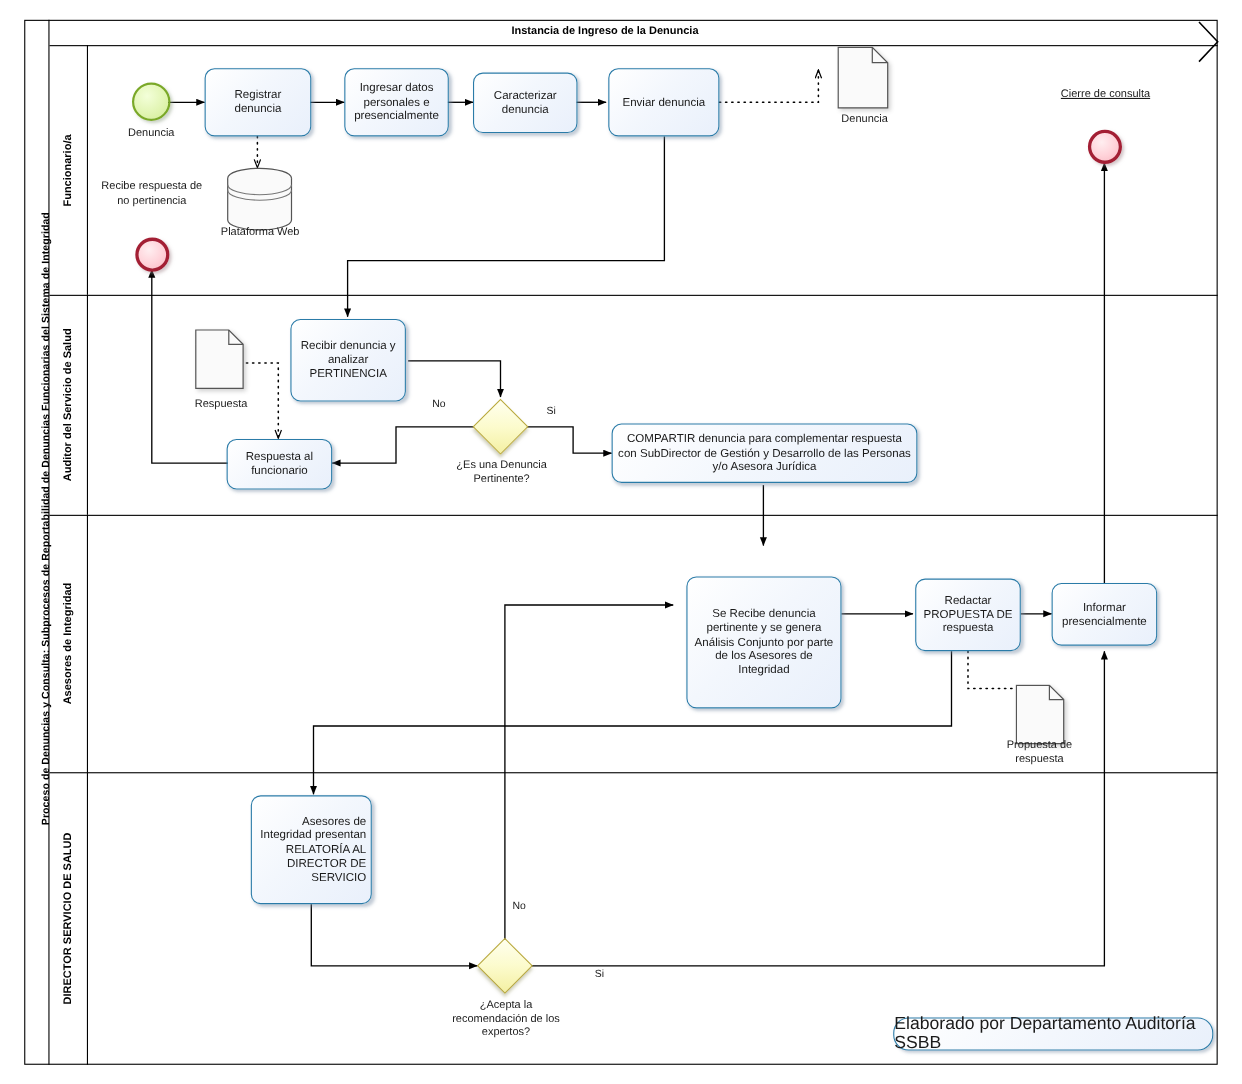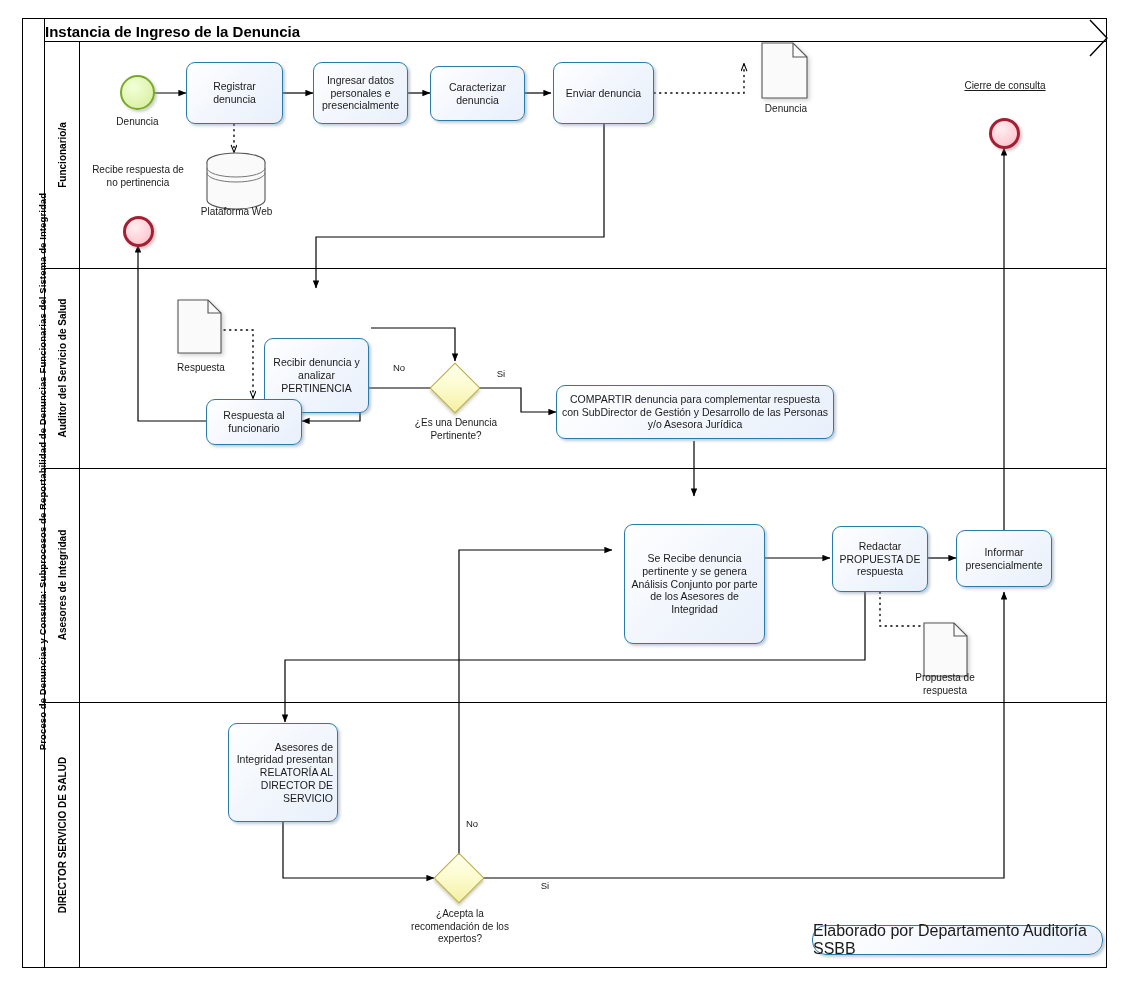--- a/index.html
+++ b/index.html
@@ -17,7 +17,7 @@
   .lane-sep{position:absolute;left:45px;width:1062px;height:0;border-top:1.2px solid #000;}
 
   .pool-header{position:absolute;left:45px;top:19px;width:1062px;height:22px;}
-  .pool-header-txt{position:absolute;left:0;top:4px;width:1010px;font-size:15px;font-weight:bold;color:#000;}
+  .pool-header-txt{position:absolute;left:0;top:4px;width:1010px;text-align:center;font-size:10px;font-weight:bold;color:#000;}
 
   
   .task{position:absolute;box-sizing:border-box;border:1.6px solid #2a7ba8;border-radius:9px;

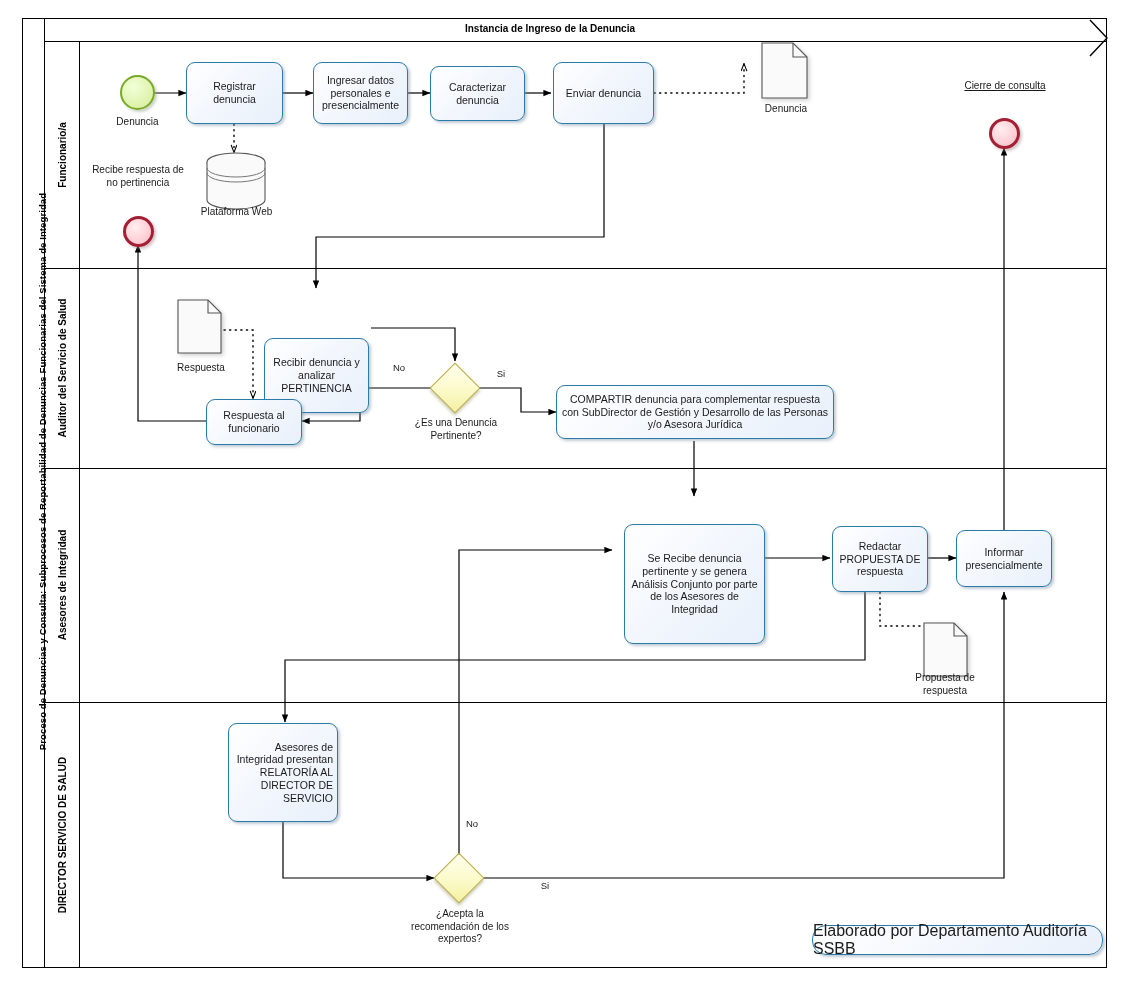--- a/index.html
+++ b/index.html
@@ -201,7 +201,7 @@
   </div>
   <div class="lbl" style="left:158px;top:362px;width:86px;">Respuesta</div>
 
-  <div class="task" style="left:264px;top:290px;width:105px;height:75px;margin-top:48px;">
+  <div class="task" style="left:264px;top:290px;width:105px;height:75px;">
     <span>Recibir denuncia y analizar PERTINENCIA</span>
   </div>
 

